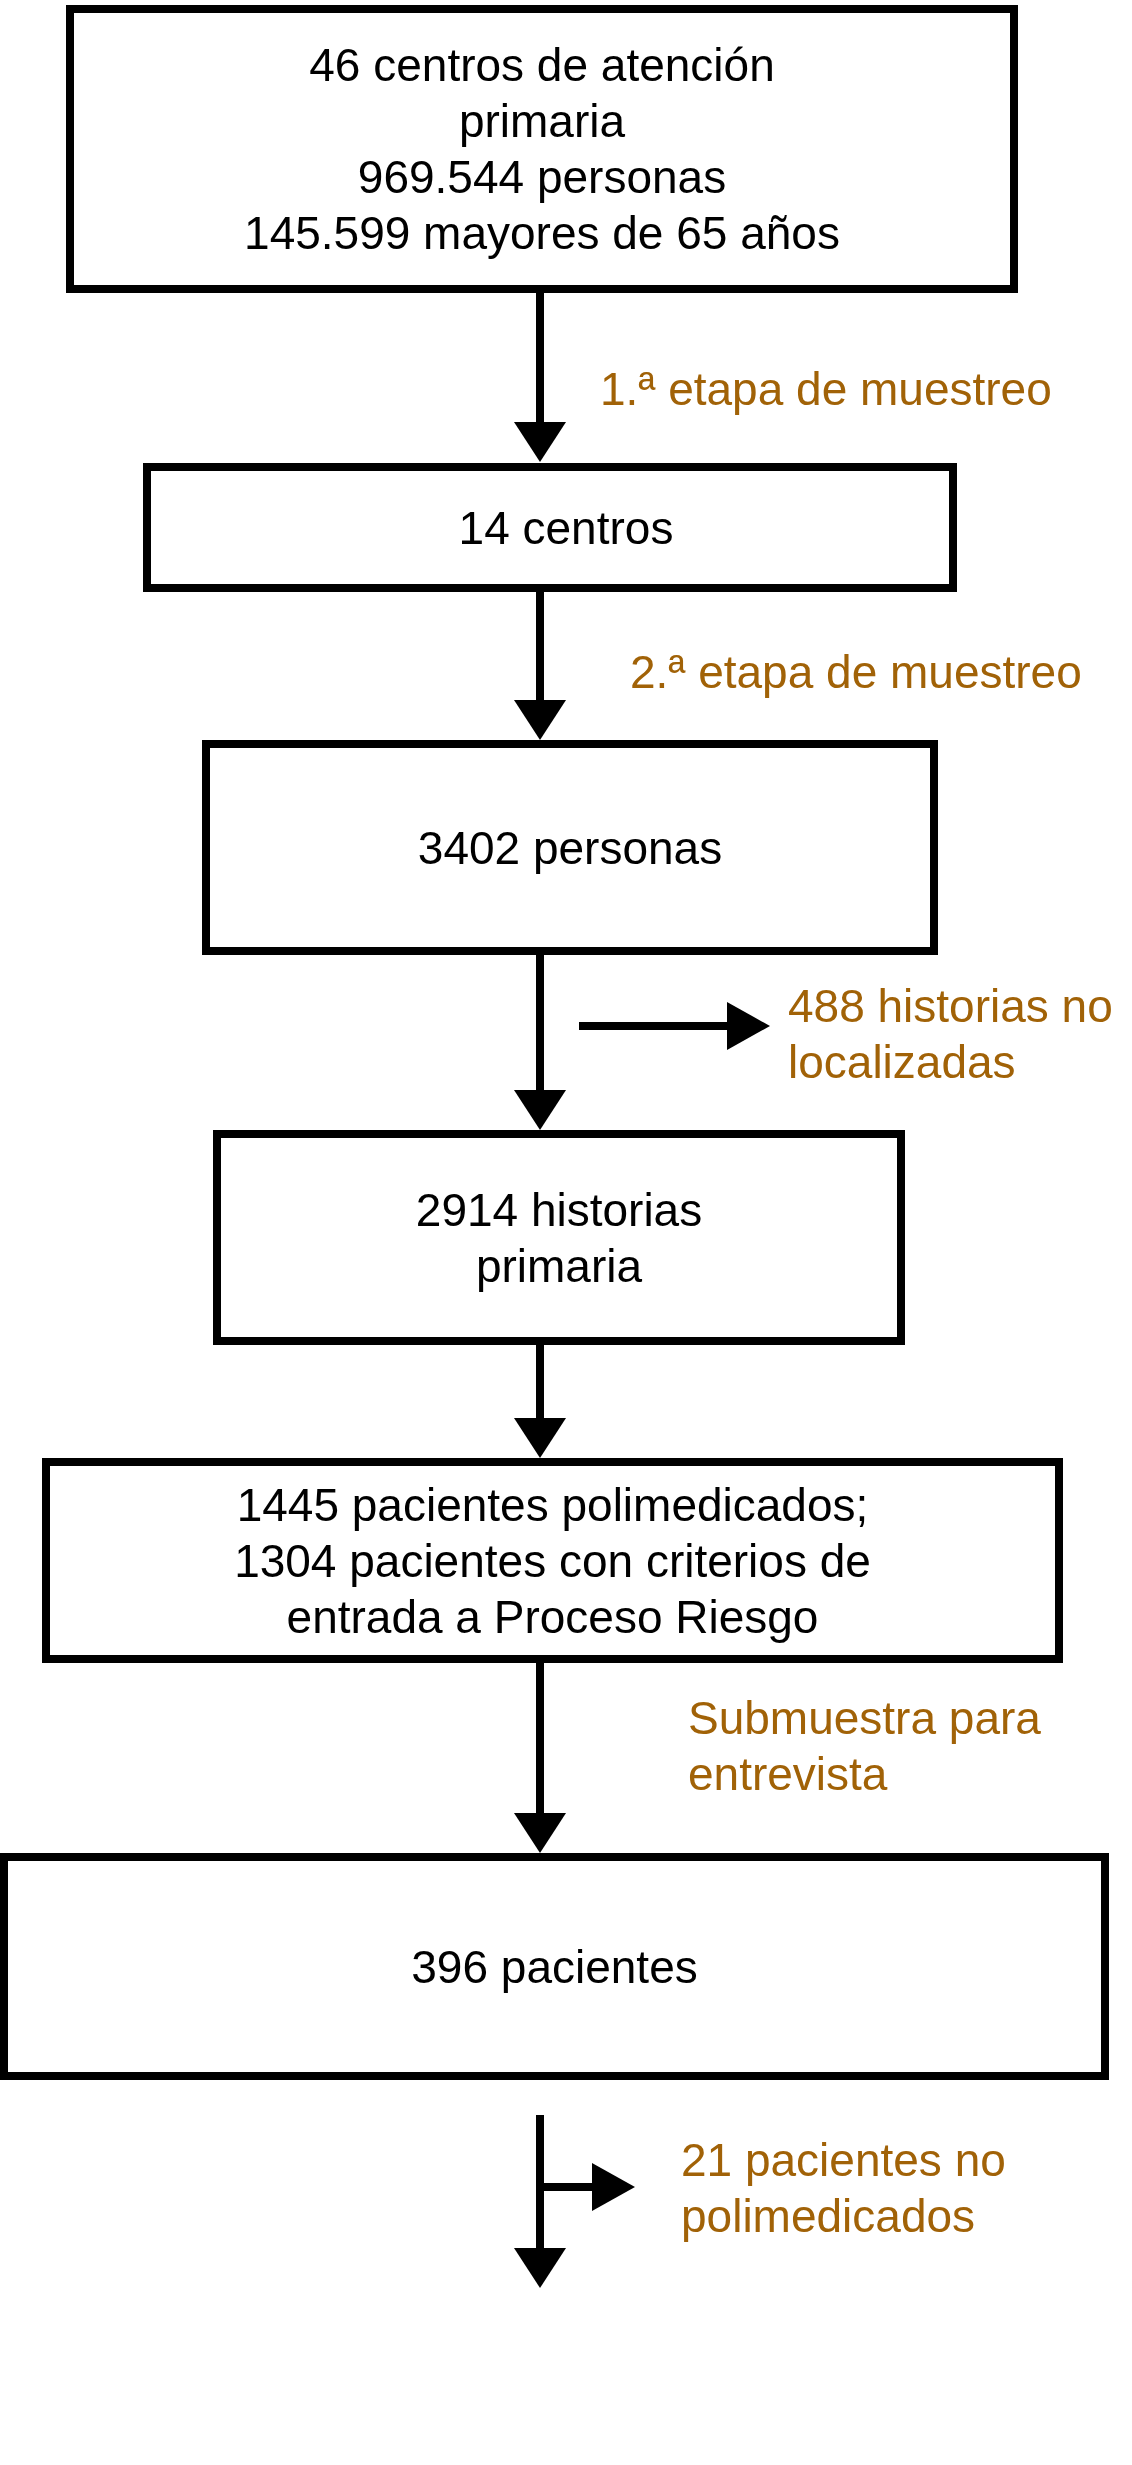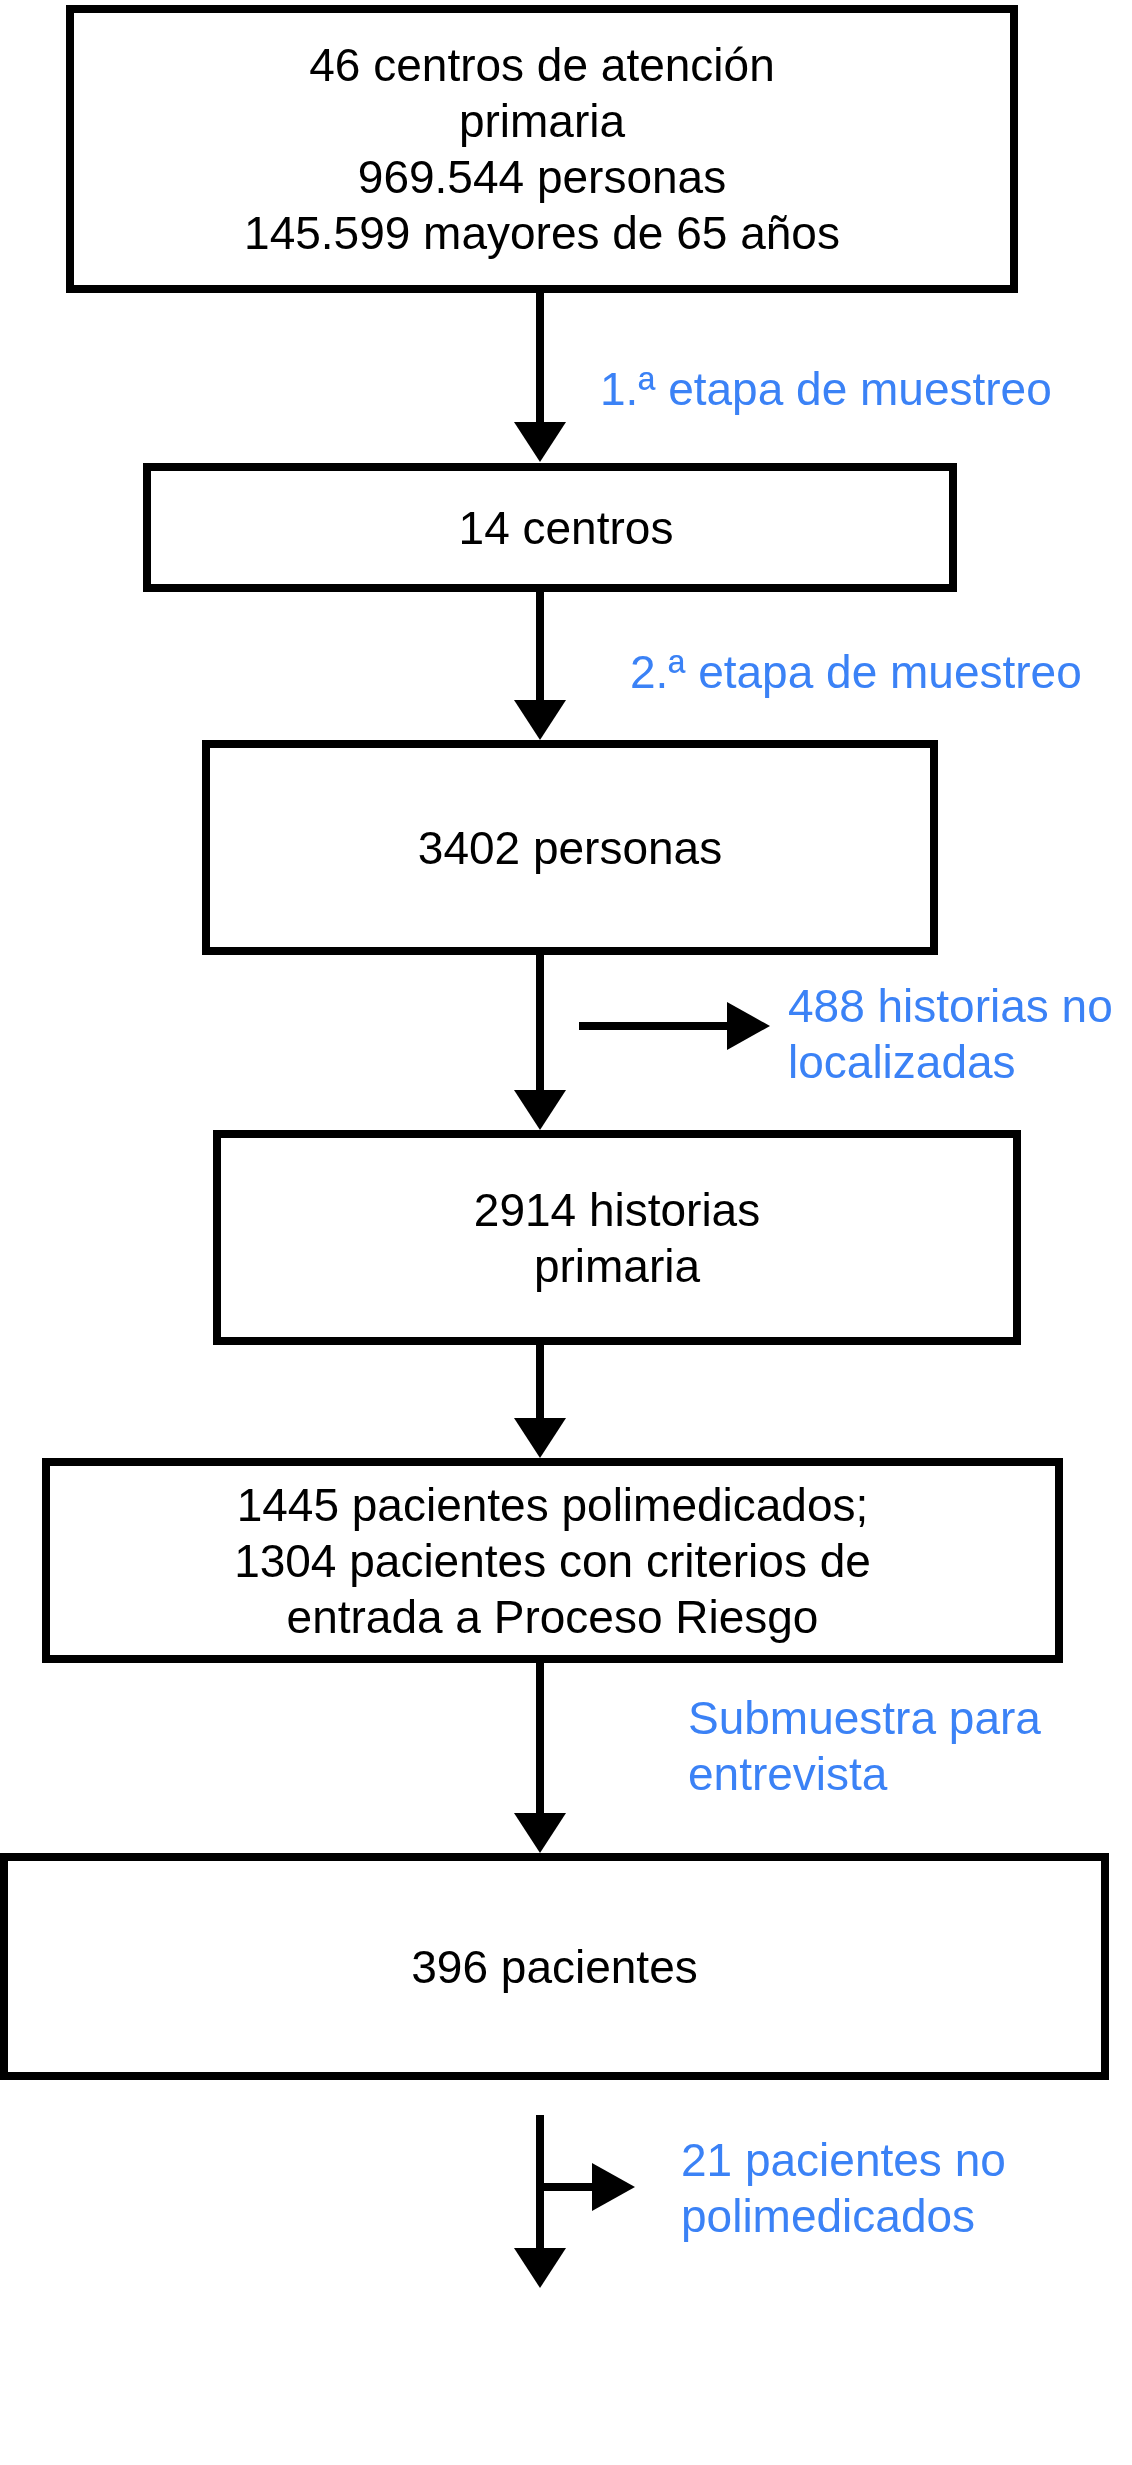--- a/index.html
+++ b/index.html
@@ -38,7 +38,7 @@
     font-size: 46px;
     line-height: 56px;
     white-space: nowrap;
-    color: #3b82f6;
+    color: #a16207;
   }
   .vline {
     position: absolute;

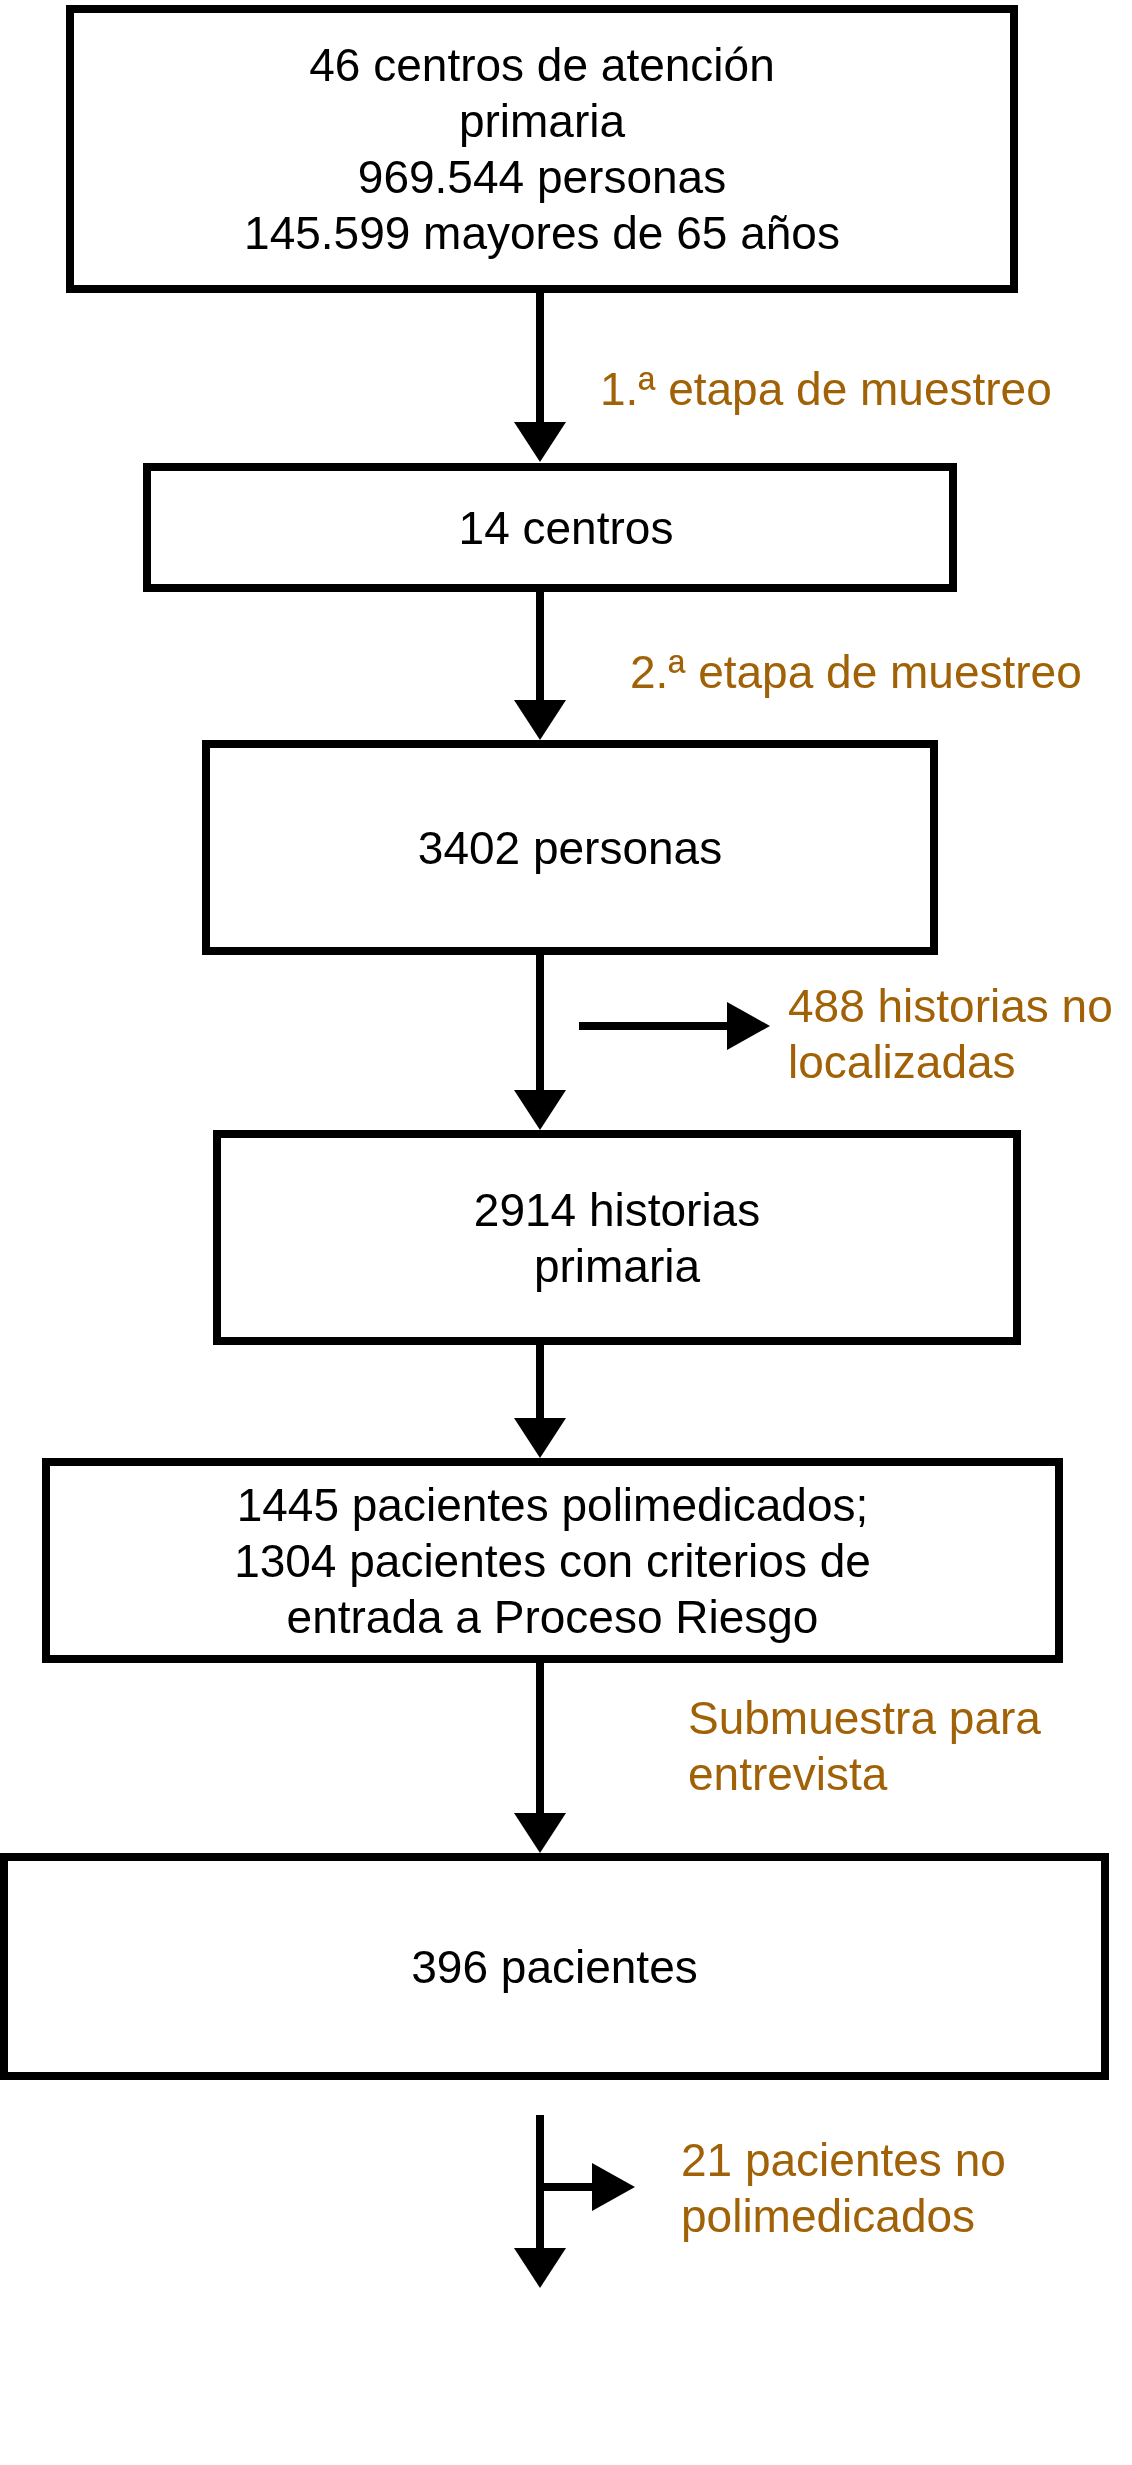--- a/index.html
+++ b/index.html
@@ -108,7 +108,7 @@
     <div>localizadas</div>
   </div>
 
-  <div class="box" style="left:213px; top:1130px; width:808px; height:215px;">
+  <div class="box" style="left:213px; top:1130px; width:692px; height:215px;">
     <div class="txt">2914 historias</div>
     <div class="txt">primaria</div>
   </div>

